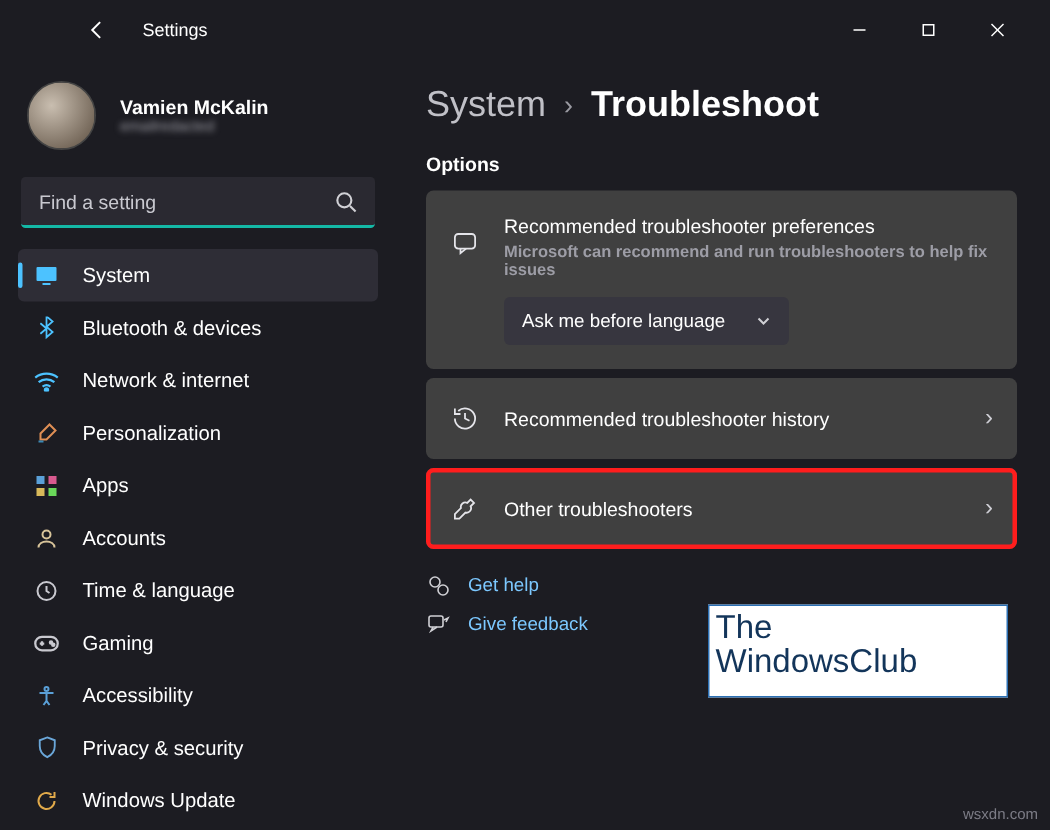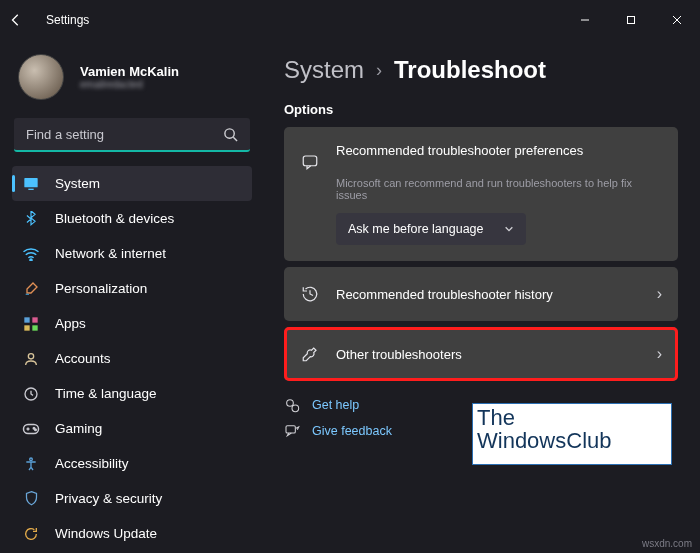--- a/index.html
+++ b/index.html
@@ -14,7 +14,7 @@
   
   .titlebar {
     display: flex; align-items: center;
-    height: 40px; padding: 0 0;
+    height: 40px; padding: 0 12px; margin-left: 37px;
   }
   .back { width:24px; height:24px; display:flex;align-items:center;justify-content:center; font-size:16px; margin-left:4px;}
   .apptitle { margin-left: 18px; font-size: 12px; }

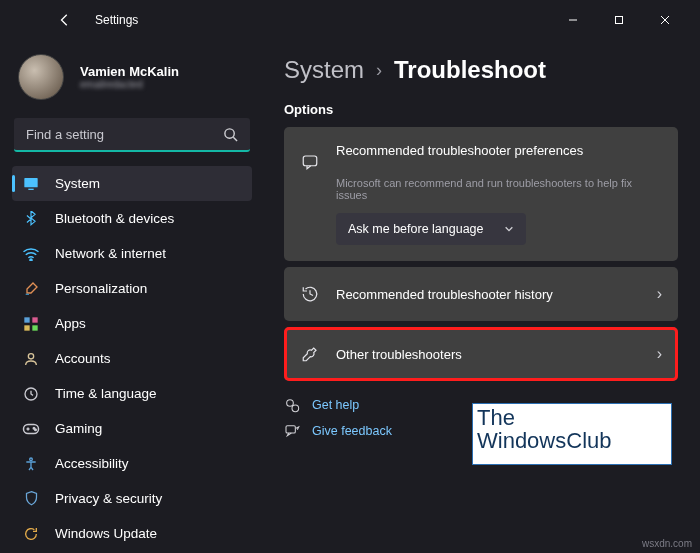--- a/index.html
+++ b/index.html
@@ -61,7 +61,7 @@
   .card .cico{ width:20px; display:flex;justify-content:center; color:#e5e5ea;}
   .card .ctext{ flex:1; }
   .card .ctitle{ font-size:13px; }
-  .card .csub{ font-size:11px; color:#9d9da6; margin-top:19px;}
+  .card .csub{ font-size:11px; color:#9d9da6; margin-top:4px;font-weight:bold;}
   .chev { font-size:16px; color:#cfcfd5;}
   .tallcard{ flex-direction:row; align-items:flex-start; padding:16px;}
   .tallbody{flex:1;}

